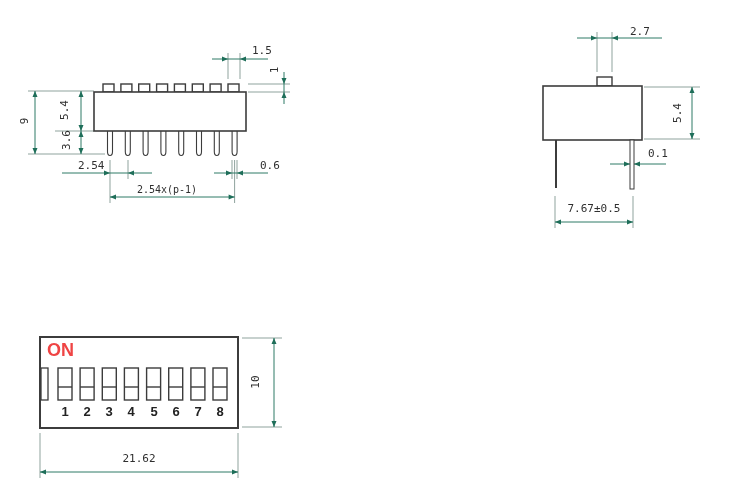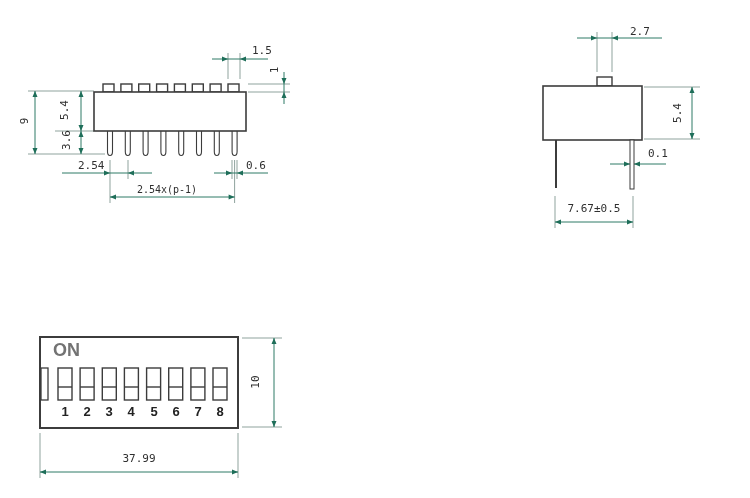--- a/index.html
+++ b/index.html
@@ -190,7 +190,7 @@
   <div class="lbl rot" style="left:50px;top:134px;">3.6</div>
   <div class="lbl" style="left:62px;top:160px;margin-left:16px;">2.54</div>
   <div class="lbl small ctr" style="left:127px;top:184px;width:80px;">2.54x(p-1)</div>
-  <div class="lbl" style="left:246px;top:160px;">0.6</div>
+  <div class="lbl" style="left:260px;top:160px;">0.6</div>
 
   <div class="lbl" style="left:630px;top:26px;">2.7</div>
   <div class="lbl rot" style="left:661px;top:107px;">5.4</div>

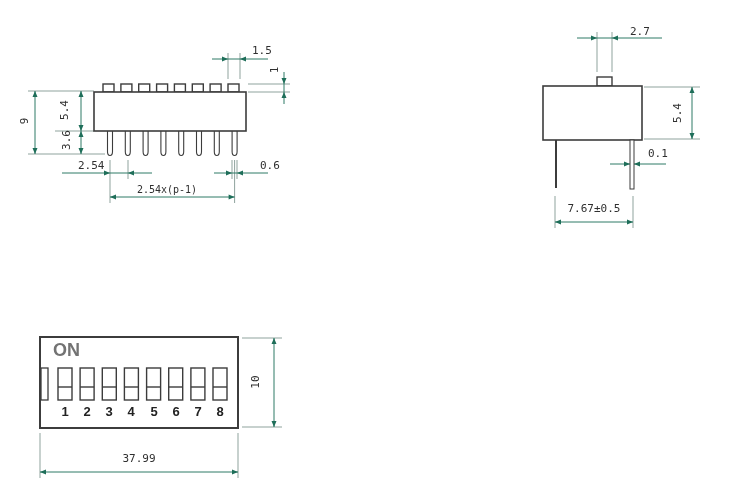--- a/index.html
+++ b/index.html
@@ -20,7 +20,7 @@
   .ctr{text-align:center;}
   .on-label{
     position:absolute;font-family:"Liberation Sans", sans-serif;
-    font-weight:700;font-size:18px;color:#737373;letter-spacing:0px;line-height:18px;margin-left:6px;
+    font-weight:700;font-size:18px;color:#ef4444;letter-spacing:0px;line-height:18px;
   }
   .sw-num{
     position:absolute;width:16px;text-align:center;

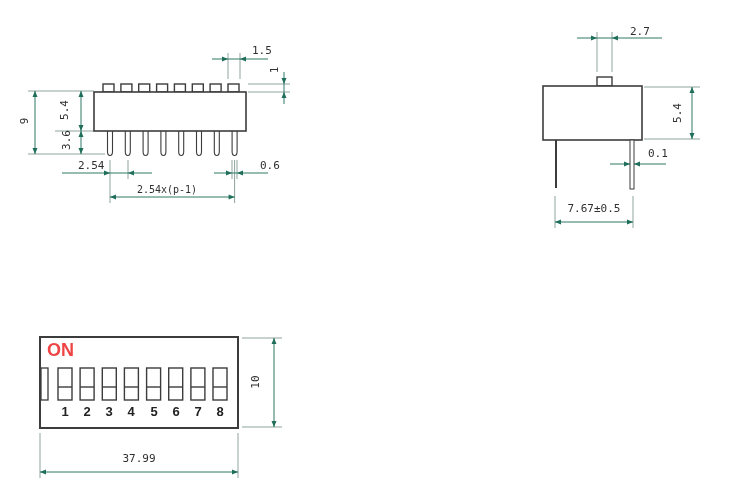--- a/index.html
+++ b/index.html
@@ -207,7 +207,7 @@
   <div class="sw-num" style="left:190px;top:404px;">7</div>
   <div class="sw-num" style="left:212px;top:404px;">8</div>
   <div class="lbl rot" style="left:239px;top:376px;">10</div>
-  <div class="lbl ctr" style="left:109px;top:453px;width:60px;">37.99</div>
+  <div class="lbl ctr" style="left:109px;top:453px;width:60px;">21.62</div>
 
 </div>
 

